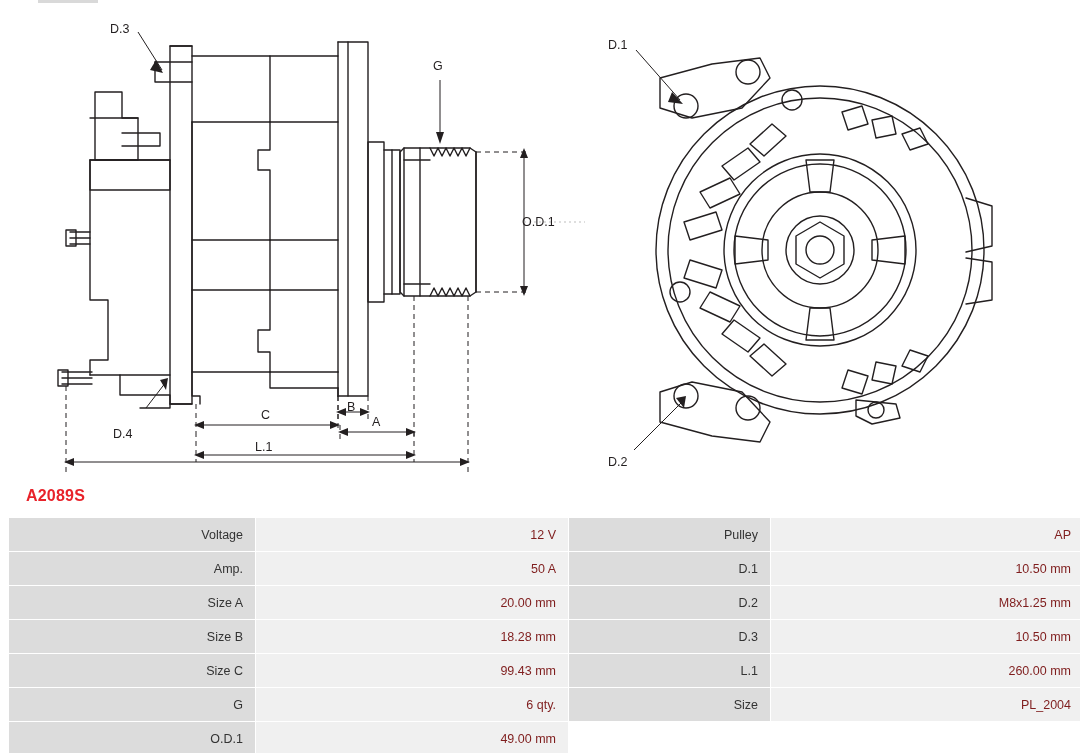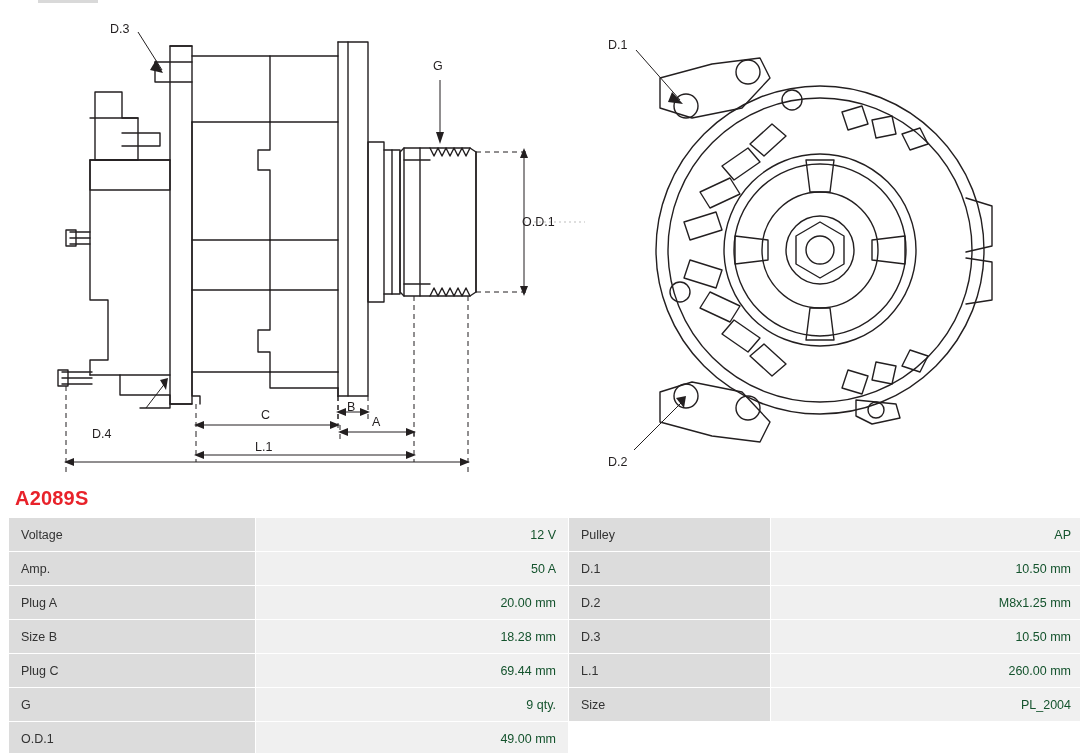--- a/index.html
+++ b/index.html
@@ -264,7 +264,7 @@
     </svg>
 
     <div class="lbl" style="left:110px; top:22px;">D.3</div>
-    <div class="lbl" style="left:92px; top:427px;">D.4</div>
+    <div class="lbl" style="left:113px; top:427px;">D.4</div>
     <div class="lbl" style="left:433px; top:59px;">G</div>
     <div class="lbl" style="left:522px; top:215px;">O.D.1</div>
     <div class="lbl" style="left:372px; top:415px;">A</div>

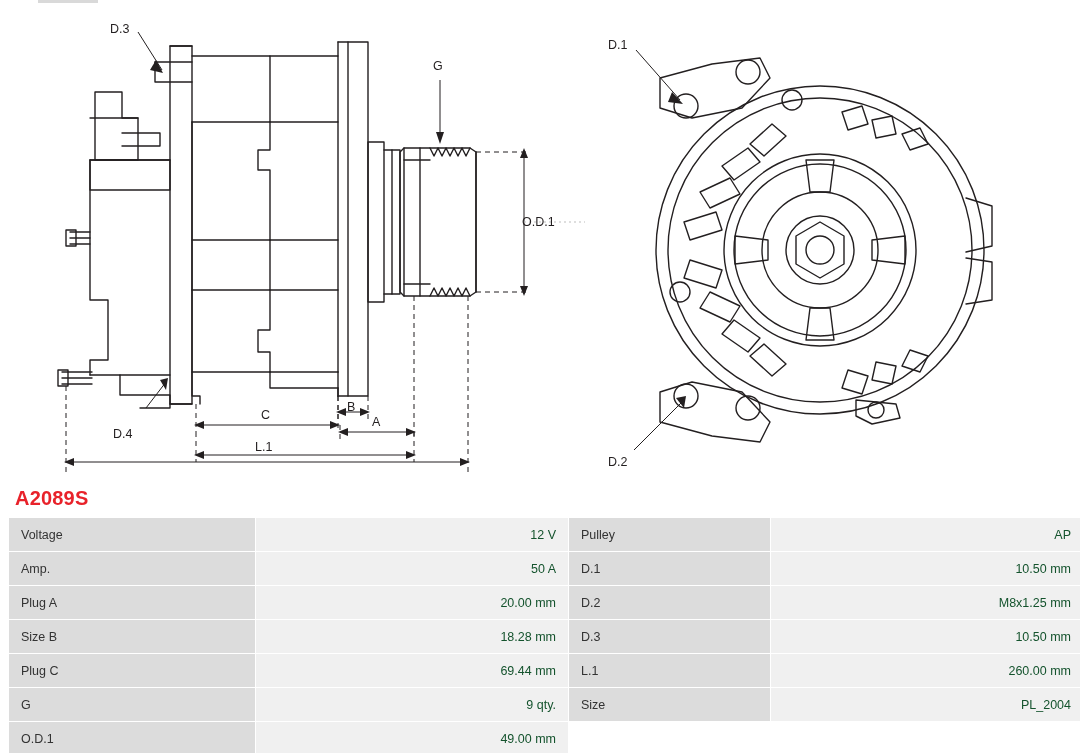--- a/index.html
+++ b/index.html
@@ -40,9 +40,9 @@
   
   .partno {
     position: absolute;
-    left: 15px;
+    left: 26px;
     top: 487px;
-    font-size: 20px;
+    font-size: 16px;
     font-weight: bold;
     color: #e8222a;
     letter-spacing: 0.2px;

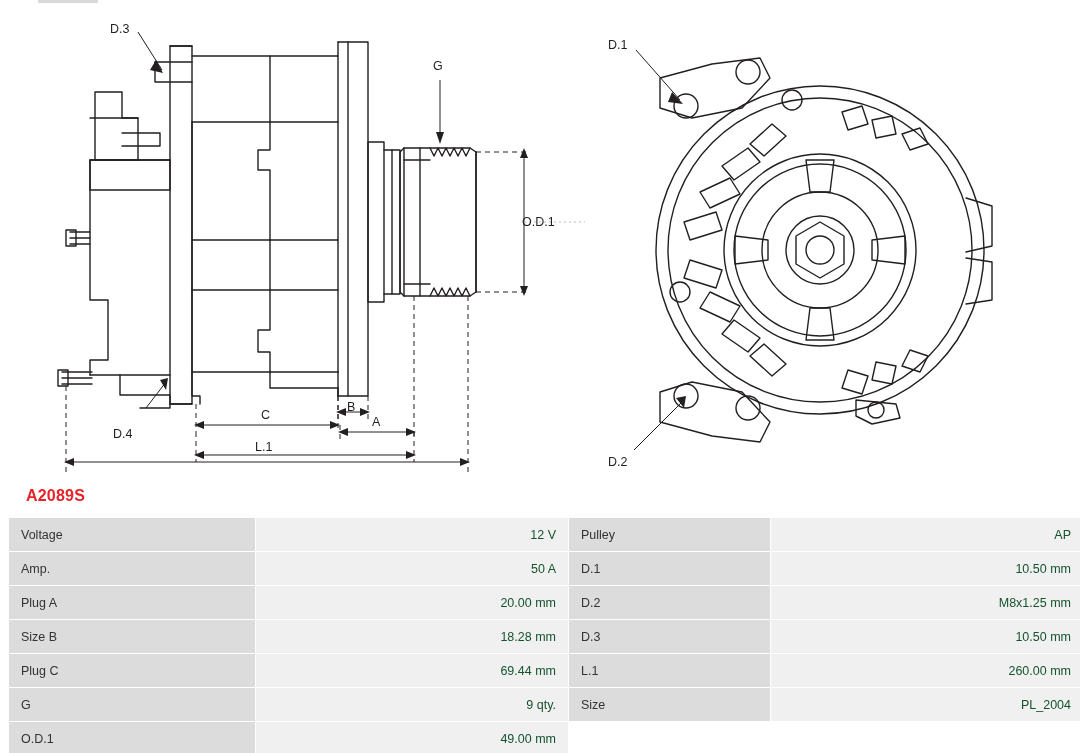--- a/index.html
+++ b/index.html
@@ -65,7 +65,7 @@
   }
   .spec-table td.k {
     background: #dcdcdc;
-    text-align: left;
+    text-align: right;
     color: #333333;
     width: 222px;
   }

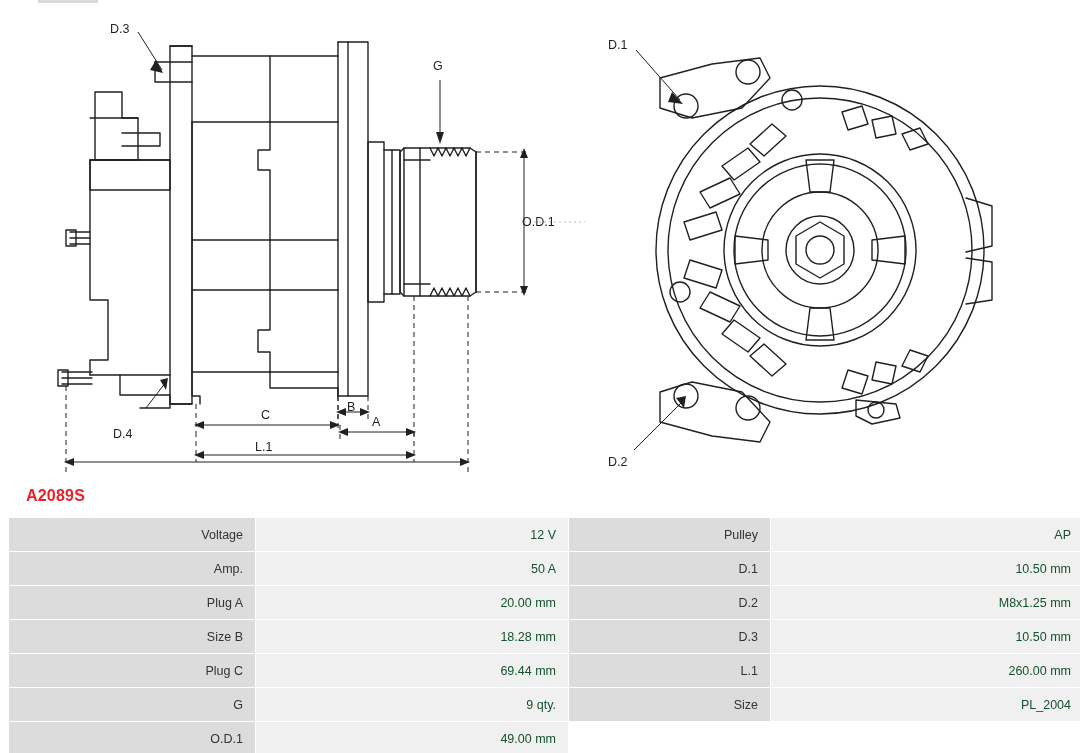--- a/index.html
+++ b/index.html
@@ -72,7 +72,7 @@
   .spec-table td.v {
     background: #f0f0f0;
     text-align: right;
-    color: #14532d;
+    color: #7f1d1d;
     width: 288px;
   }
   .spec-table tr td.k2 {

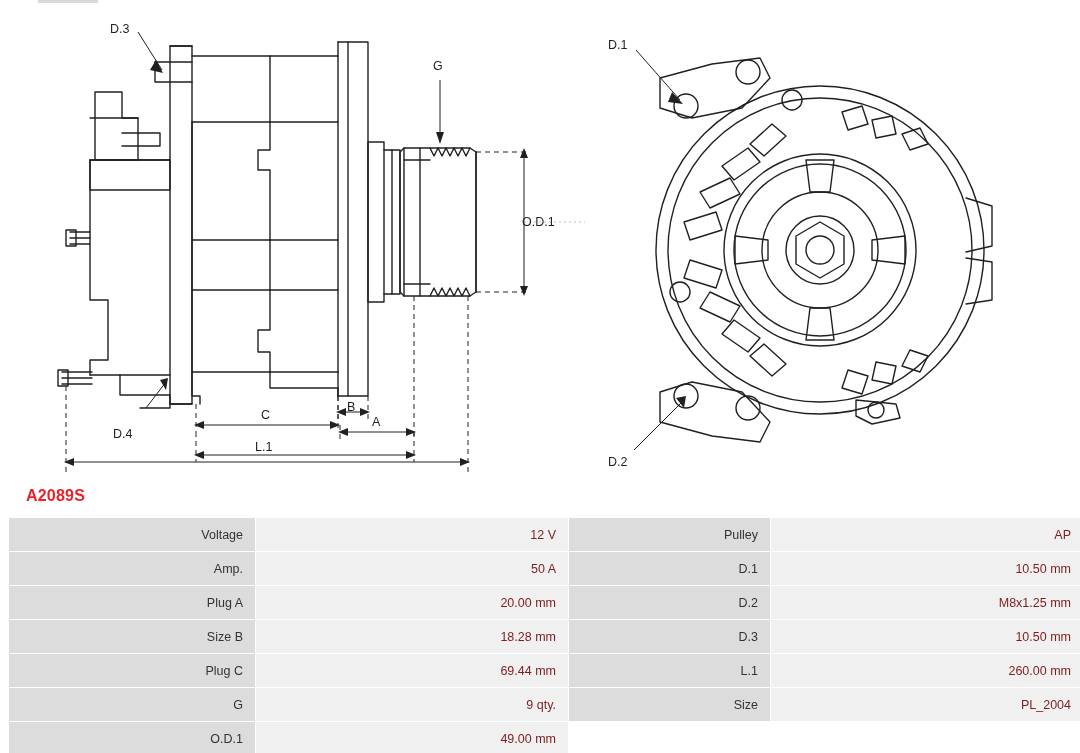--- a/index.html
+++ b/index.html
@@ -292,7 +292,7 @@
         <td class="v">10.50 mm</td>
       </tr>
       <tr>
-        <td class="k">Plug A</td>
+        <td class="k">Size A</td>
         <td class="v">20.00 mm</td>
         <td class="k k2">D.2</td>
         <td class="v">M8x1.25 mm</td>

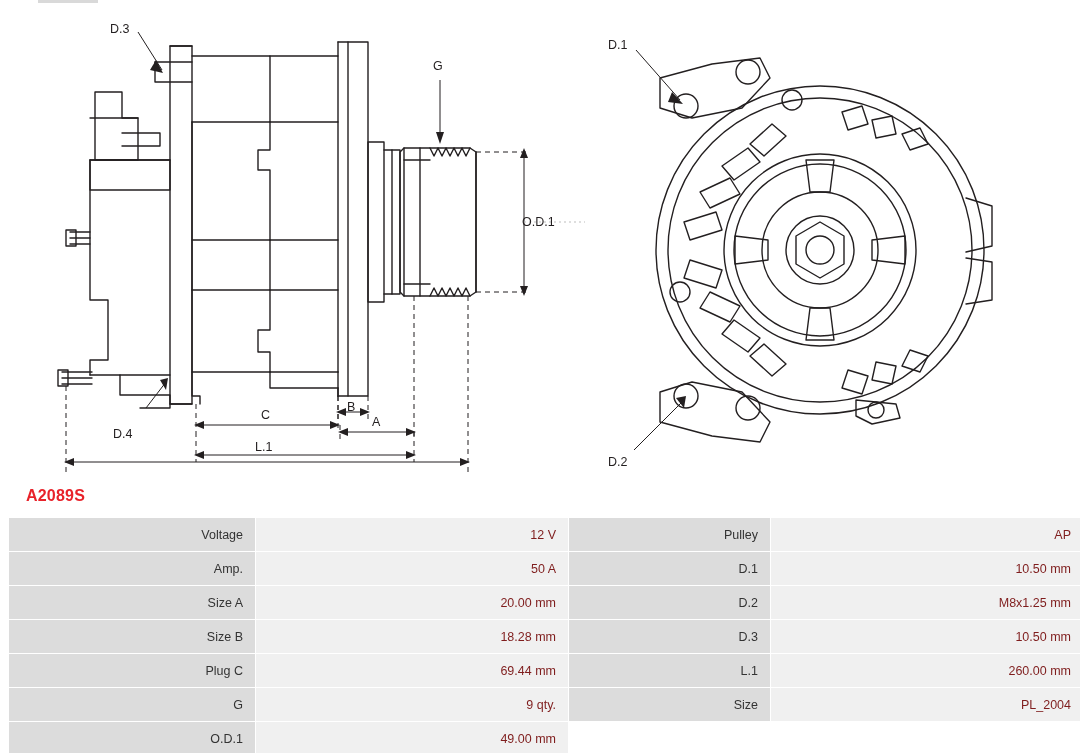--- a/index.html
+++ b/index.html
@@ -304,7 +304,7 @@
         <td class="v">10.50 mm</td>
       </tr>
       <tr>
-        <td class="k">Plug C</td>
+        <td class="k">Size C</td>
         <td class="v">69.44 mm</td>
         <td class="k k2">L.1</td>
         <td class="v">260.00 mm</td>

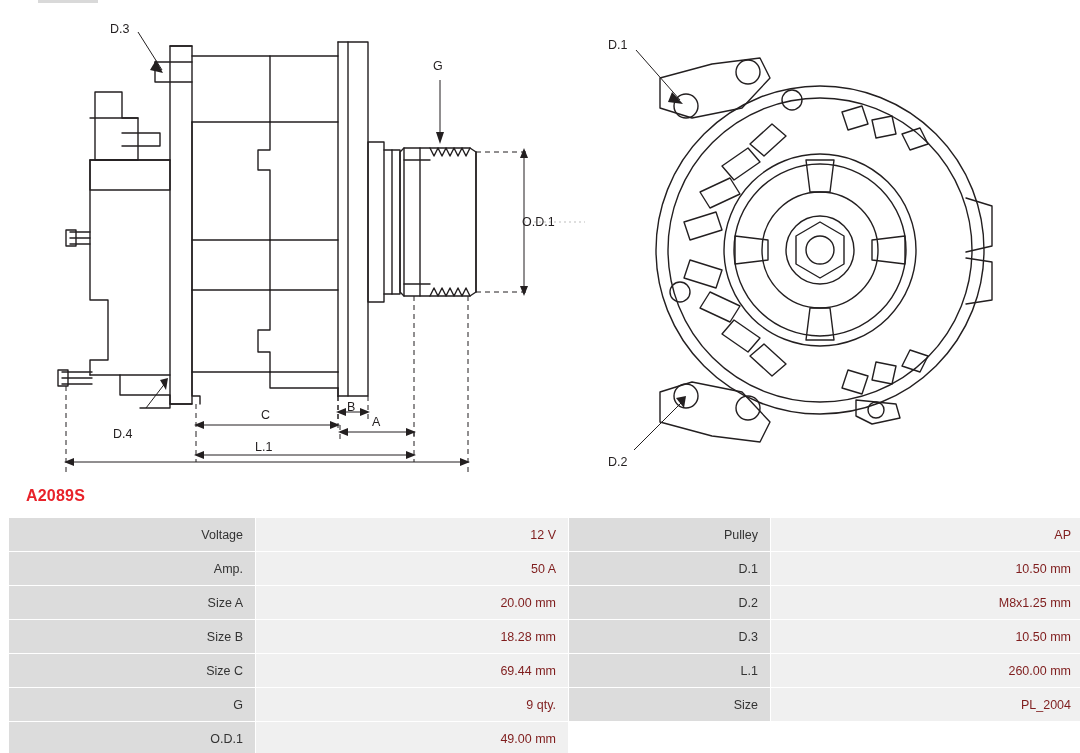--- a/index.html
+++ b/index.html
@@ -305,7 +305,7 @@
       </tr>
       <tr>
         <td class="k">Size C</td>
-        <td class="v">69.44 mm</td>
+        <td class="v">99.43 mm</td>
         <td class="k k2">L.1</td>
         <td class="v">260.00 mm</td>
       </tr>

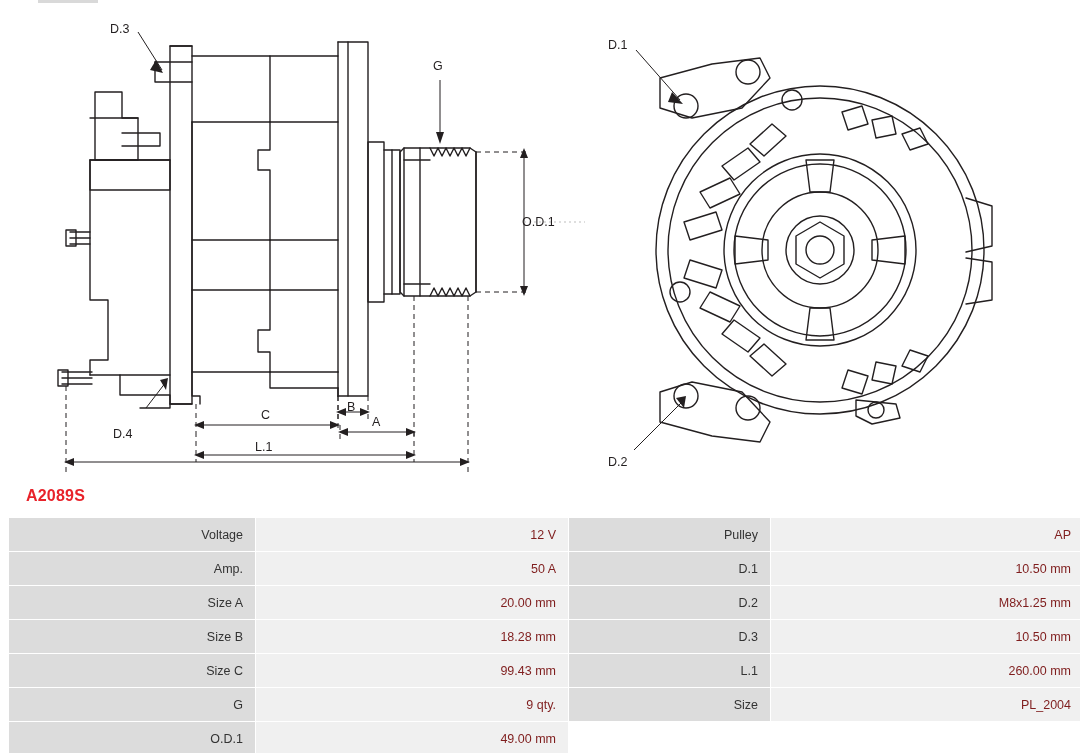--- a/index.html
+++ b/index.html
@@ -311,7 +311,7 @@
       </tr>
       <tr>
         <td class="k">G</td>
-        <td class="v">9 qty.</td>
+        <td class="v">6 qty.</td>
         <td class="k k2">Size</td>
         <td class="v">PL_2004</td>
       </tr>

